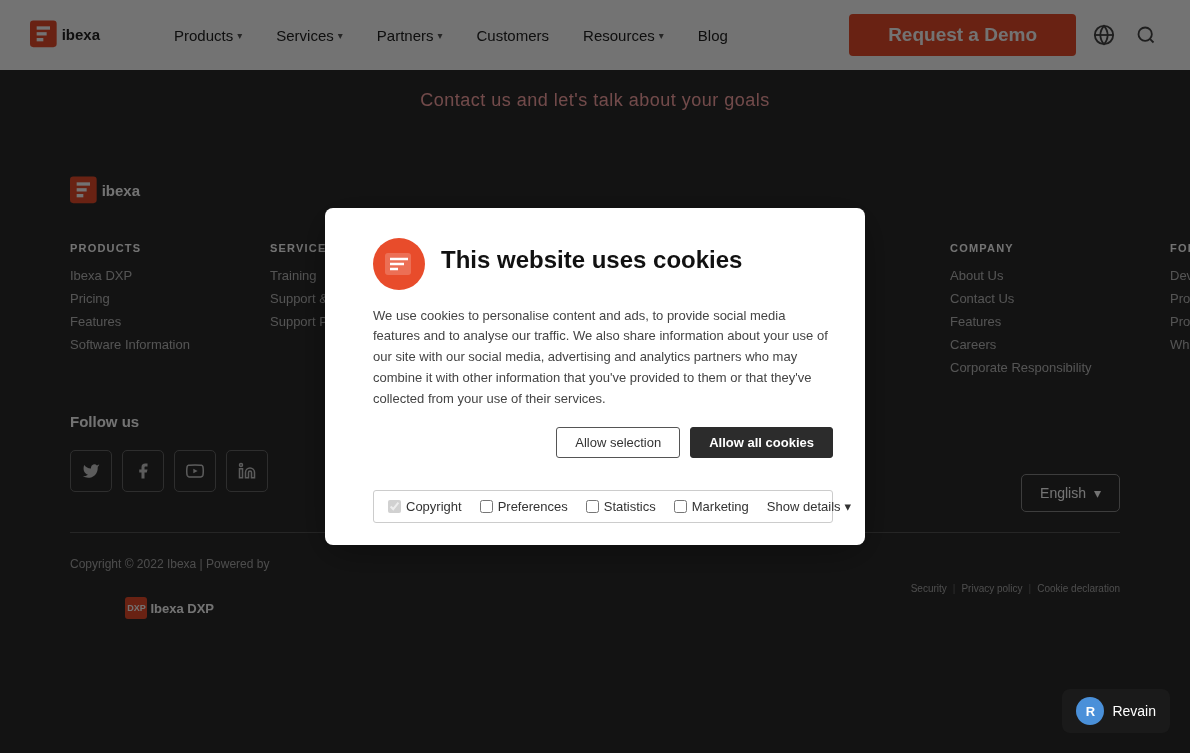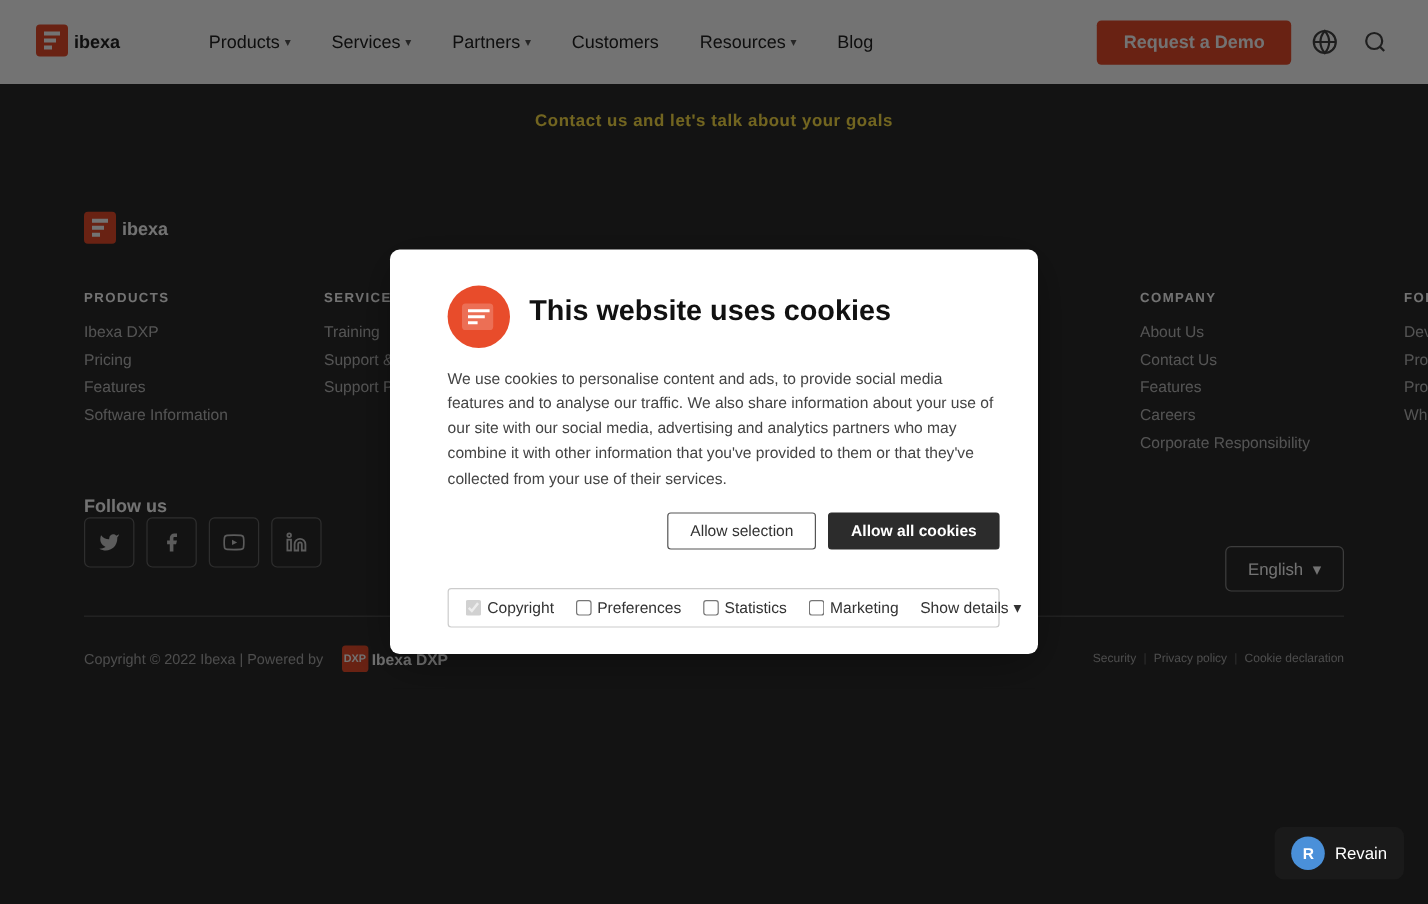--- a/index.html
+++ b/index.html
@@ -44,9 +44,9 @@
       background: #e84c2b;
       color: #fff;
       border: none;
-      padding: 10px 22px;
+      padding: 10px 39px;
       border-radius: 4px;
-      font-size: 15px;
+      font-size: 19px;
       font-weight: 600;
       cursor: pointer;
     }

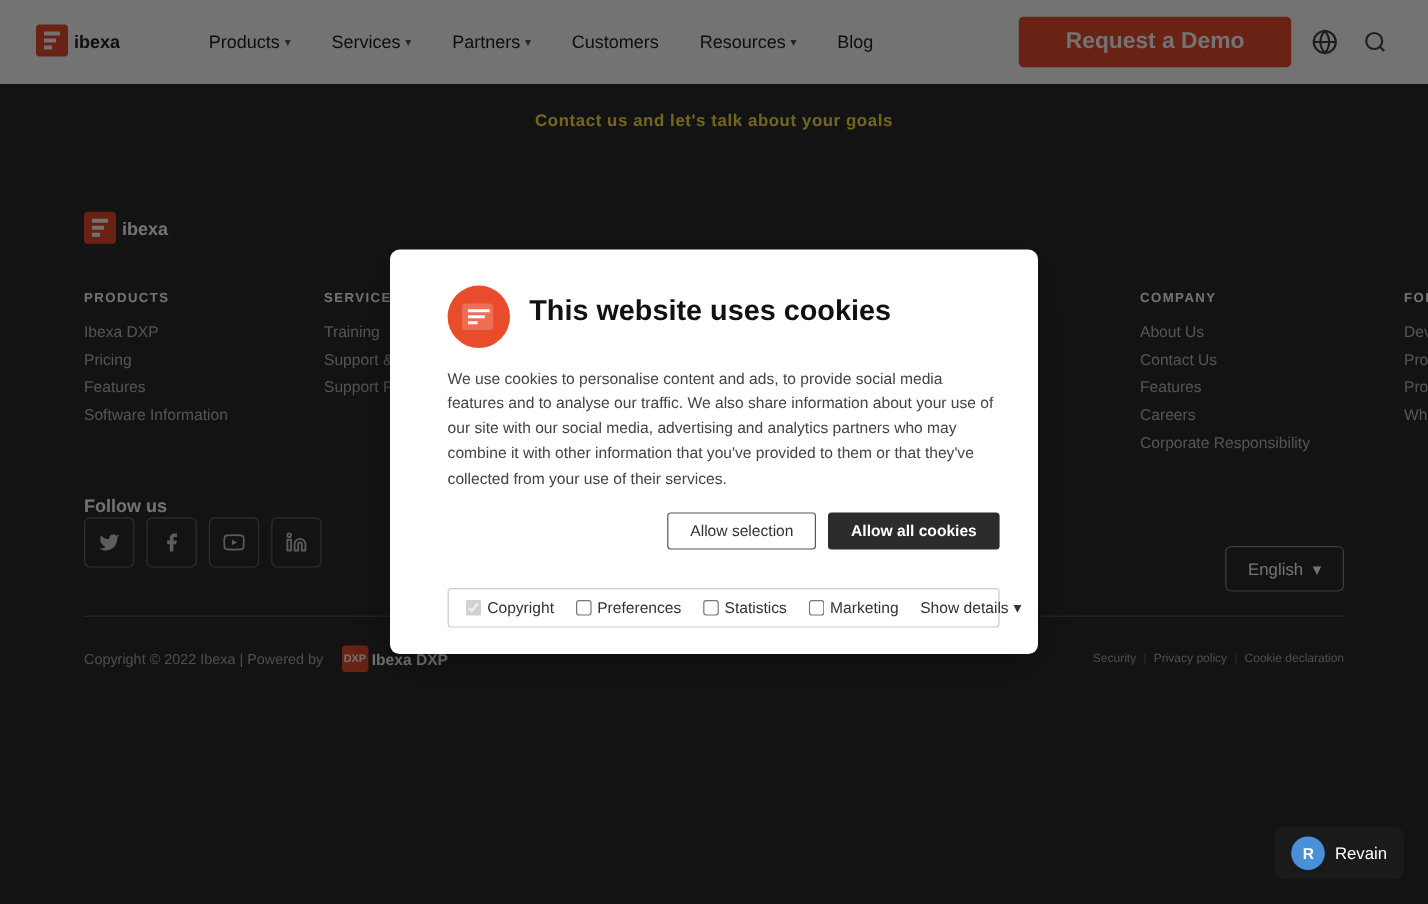--- a/index.html
+++ b/index.html
@@ -71,9 +71,9 @@
       position: relative;
     }
     .hero-text {
-      color: #fde047;
-      font-size: 14px;
-      font-weight: 700;
+      color: #fca5a5;
+      font-size: 18px;
+      font-weight: 400;
       letter-spacing: 0.5px;
     }
 

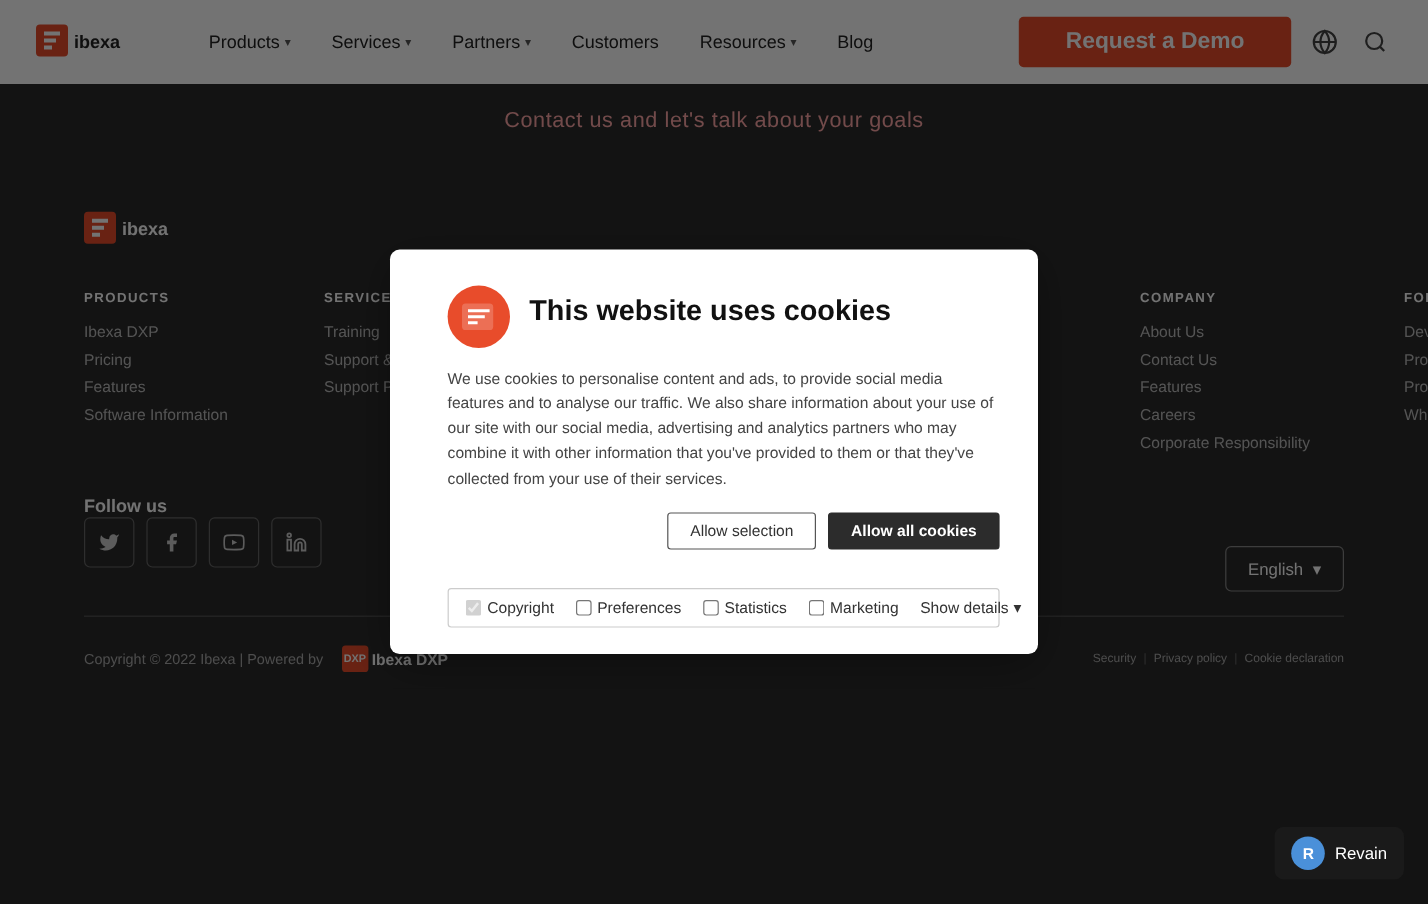--- a/index.html
+++ b/index.html
@@ -217,7 +217,7 @@
       font-size: 15px;
       color: #fff;
       font-weight: 600;
-      margin-bottom: 0;
+      margin-bottom: 20px;
     }
     .social-icons {
       display: flex;

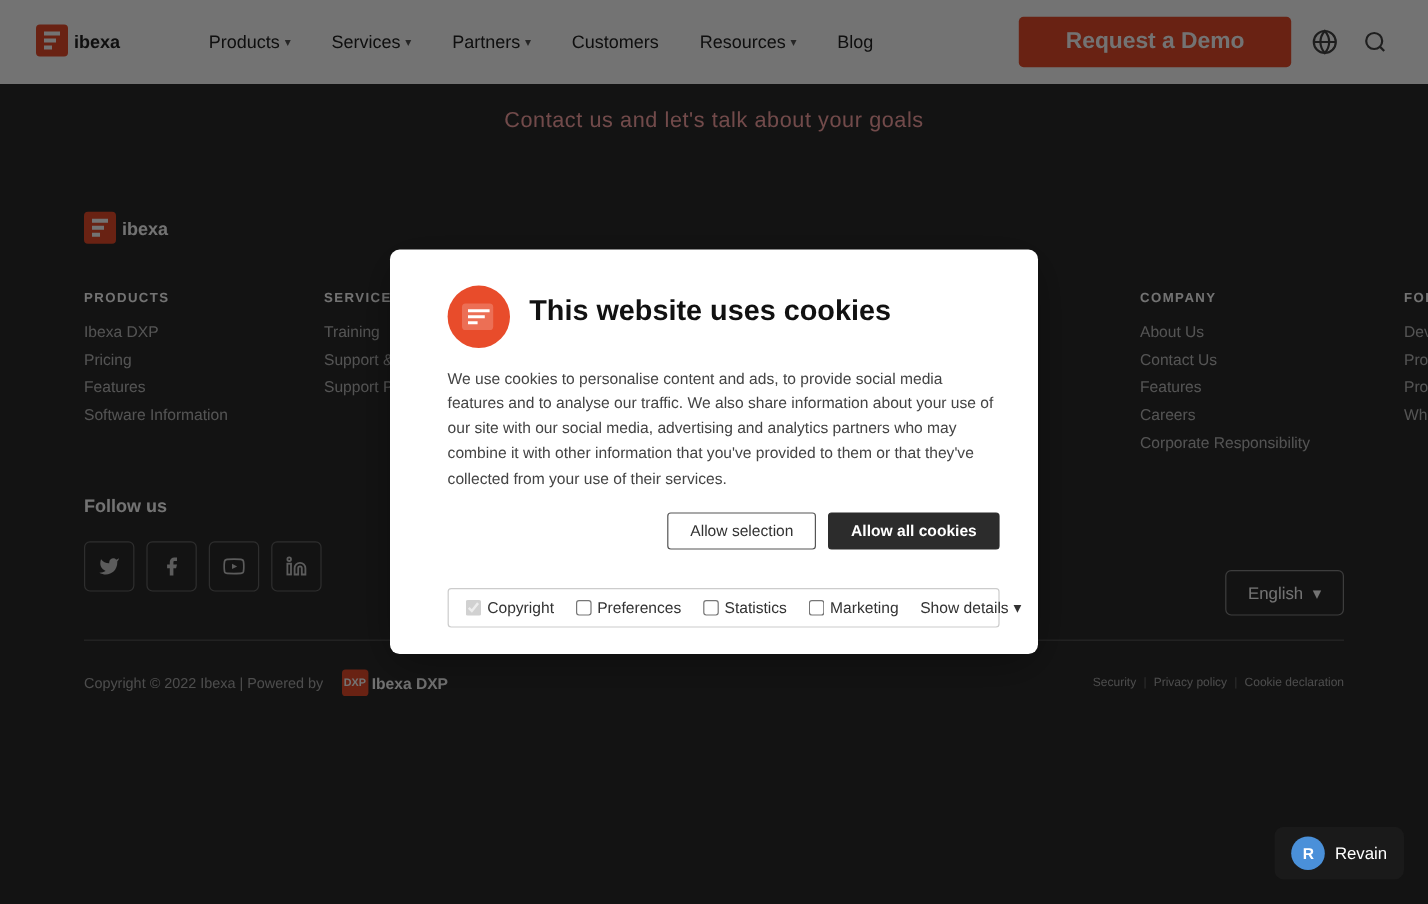--- a/index.html
+++ b/index.html
@@ -268,6 +268,7 @@
       display: flex;
       align-items: center;
       gap: 6px;
+      flex-direction: column;
     }
     .ibexa-dxp-logo {
       display: inline-flex;

